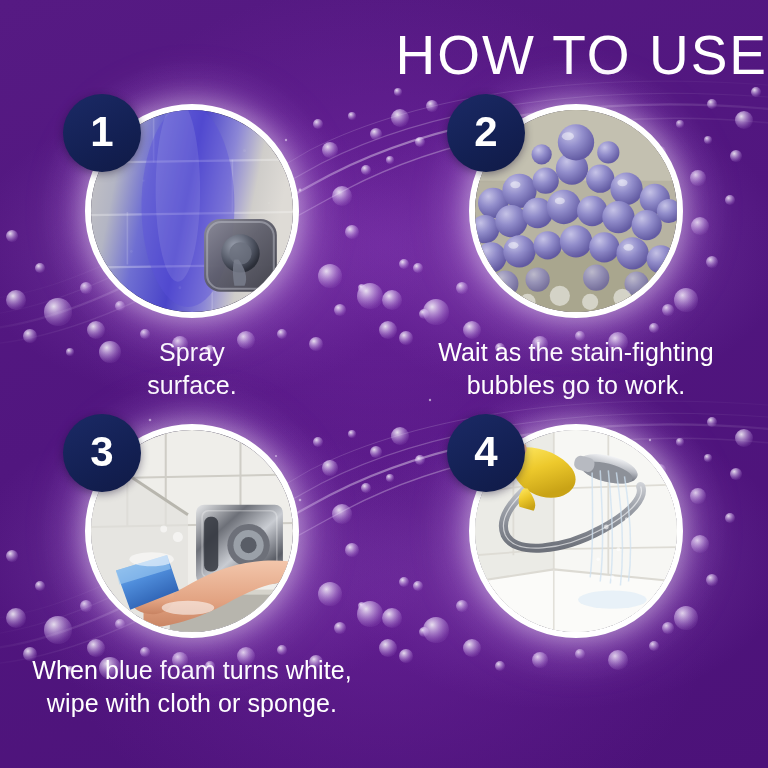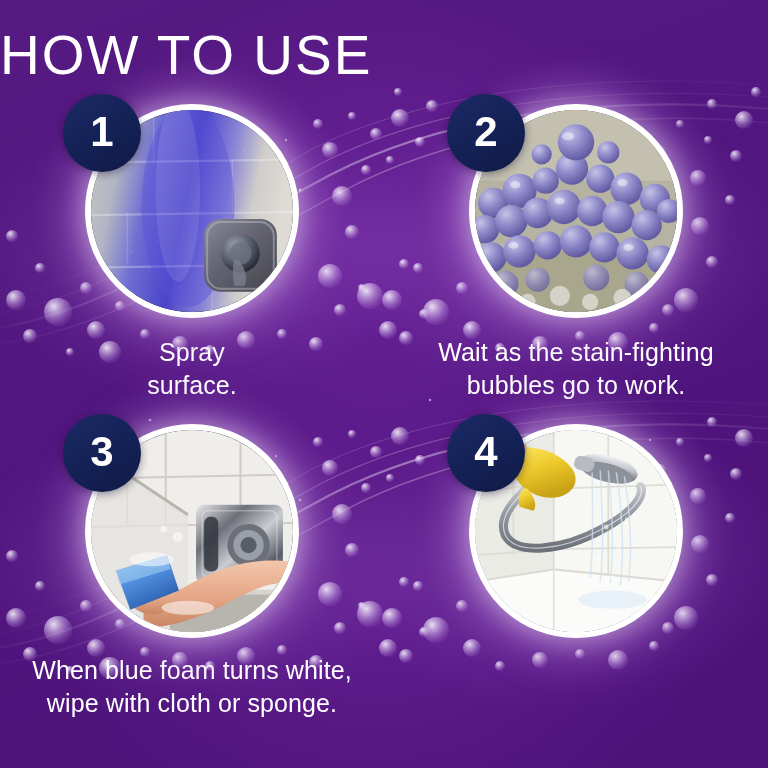--- a/index.html
+++ b/index.html
@@ -57,7 +57,7 @@
     top: 28px;
     left: 0;
     width: 768px;
-    text-align: left;
+    text-align: right;
     color: #ffffff;
     font-size: 55px;
     font-weight: 400;

